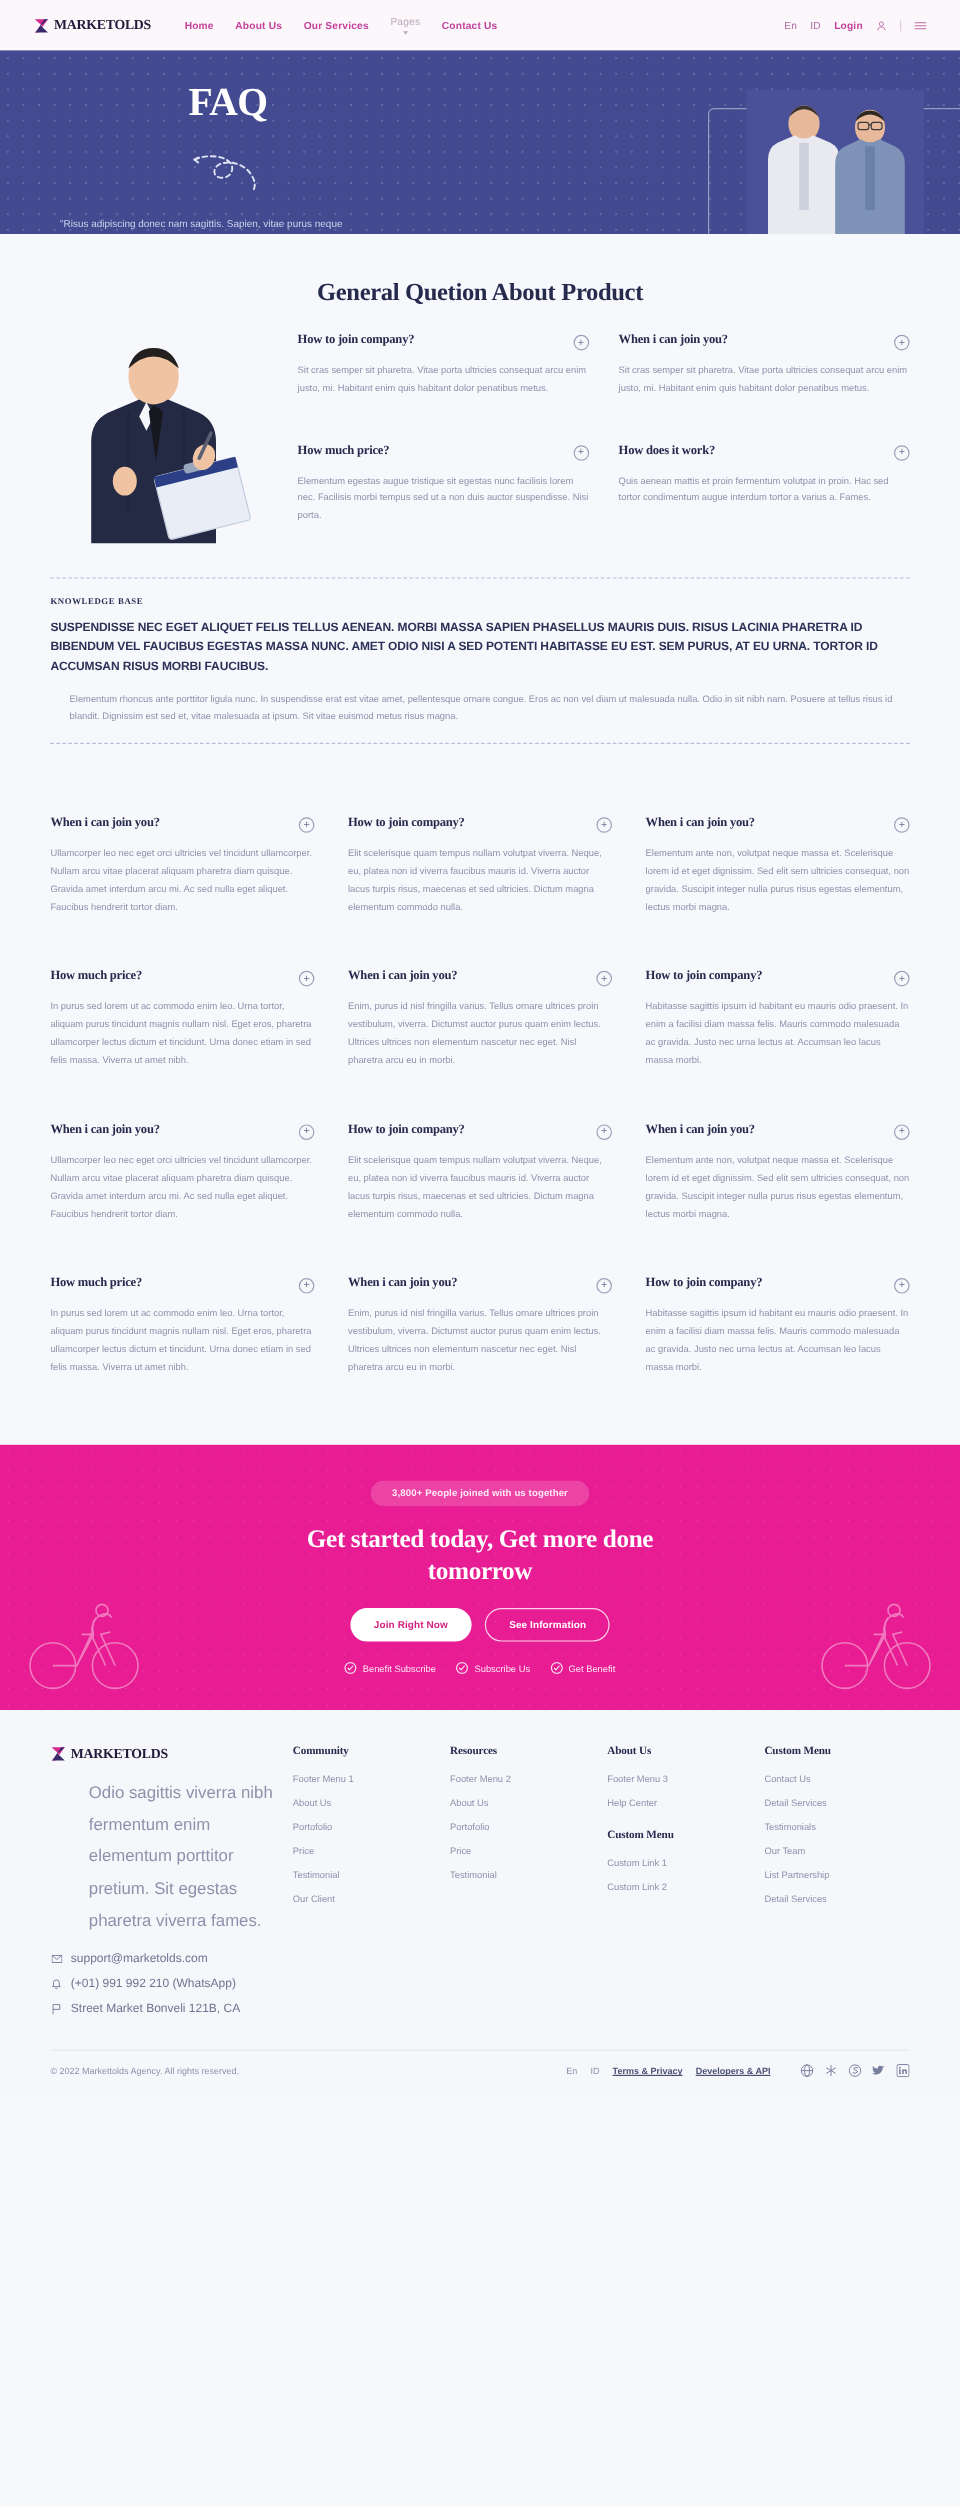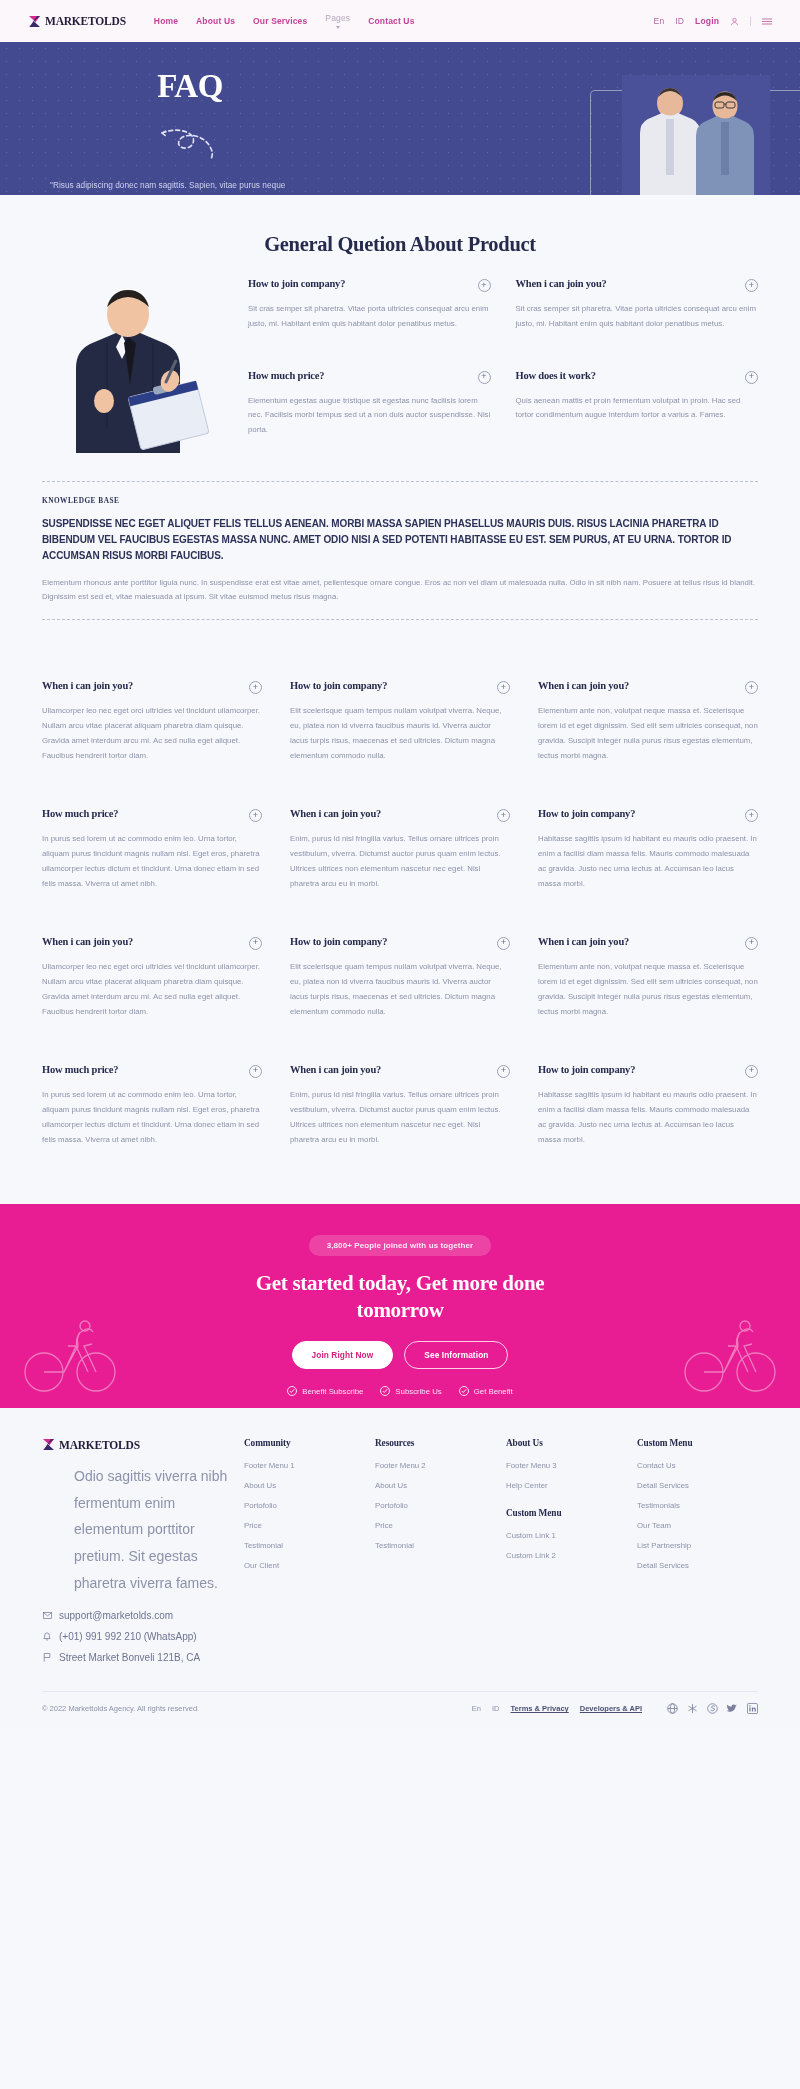--- a/index.html
+++ b/index.html
@@ -106,7 +106,7 @@
     font-weight:bold; font-size:10px; line-height:1.62; color:#2c3157;
     letter-spacing:-0.1px;
   }
-  .kb-body { margin-top:11px; font-size:7.8px; line-height:1.9; color:#8d92ab; }
+  .kb-body { margin-top:11px; font-size:7.8px; line-height:1.9; color:#8d92ab;margin-left:16px; }
 
   
   .grid-sec { background:#f7f8fc; padding:4px 42px 34px; }

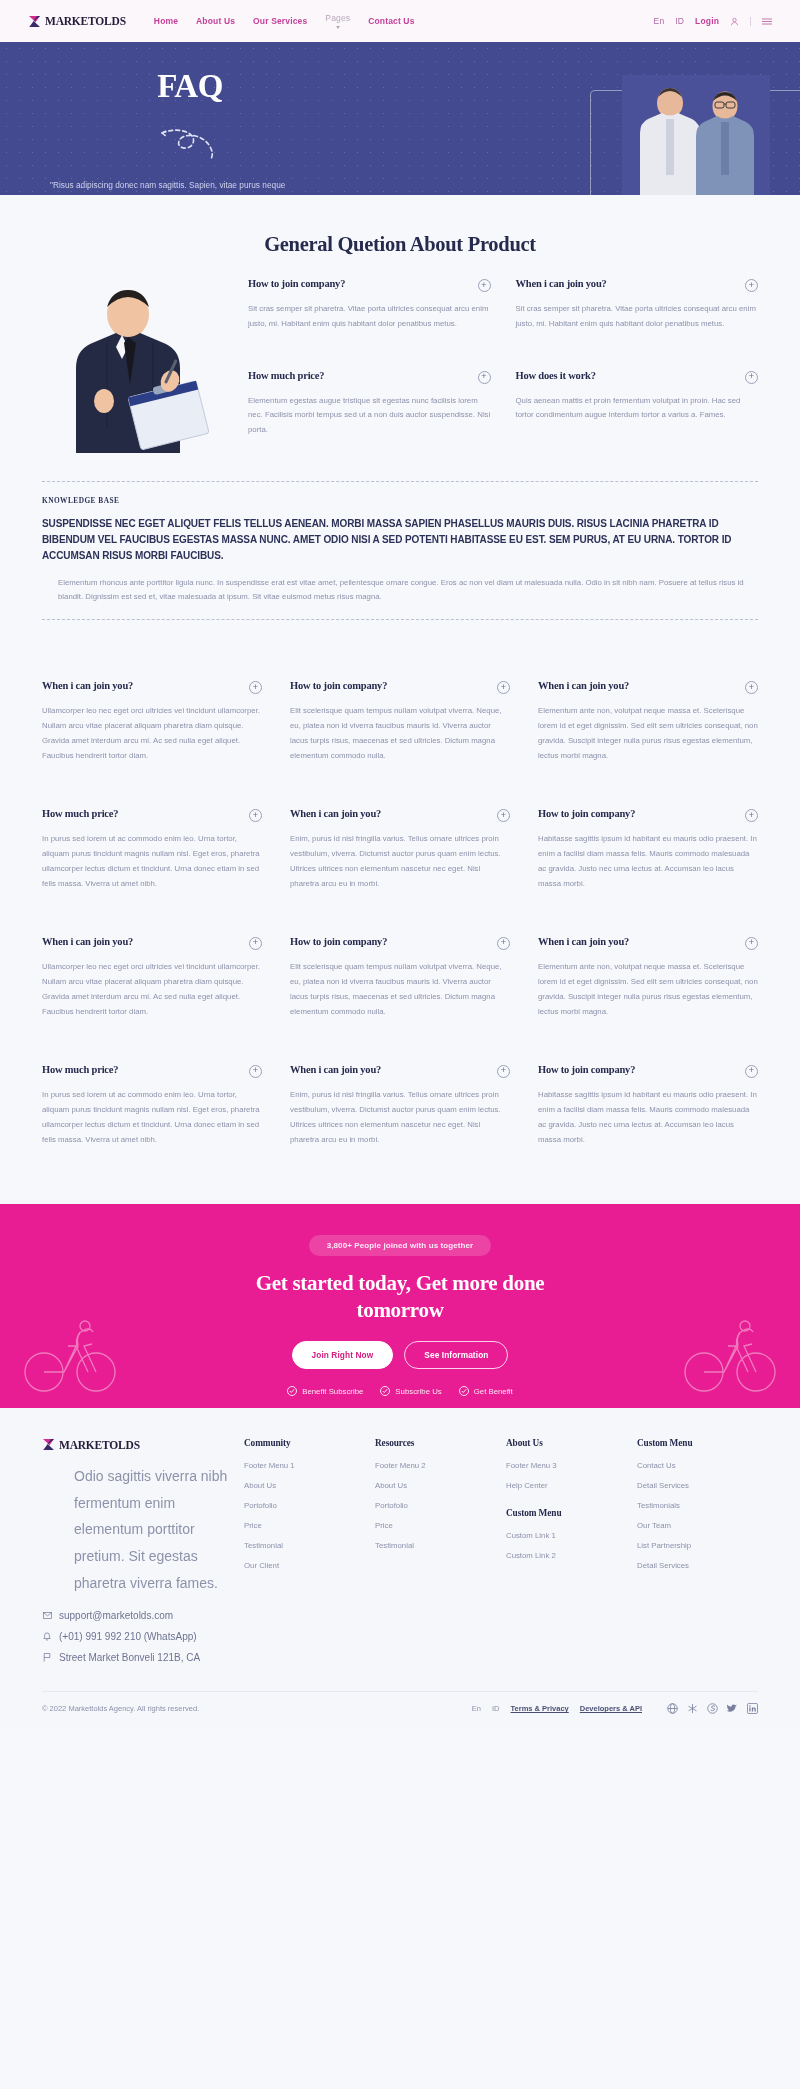--- a/index.html
+++ b/index.html
@@ -117,7 +117,7 @@
   
   .cta {
     background:#e81d93; position:relative; overflow:hidden;
-    padding:30px 0 12px; text-align:center;
+    padding:30px 0 30px; text-align:center;
     background-image:radial-gradient(rgba(255,255,255,.22) 0.7px, transparent 0.7px);
     background-size:14px 14px;
   }

